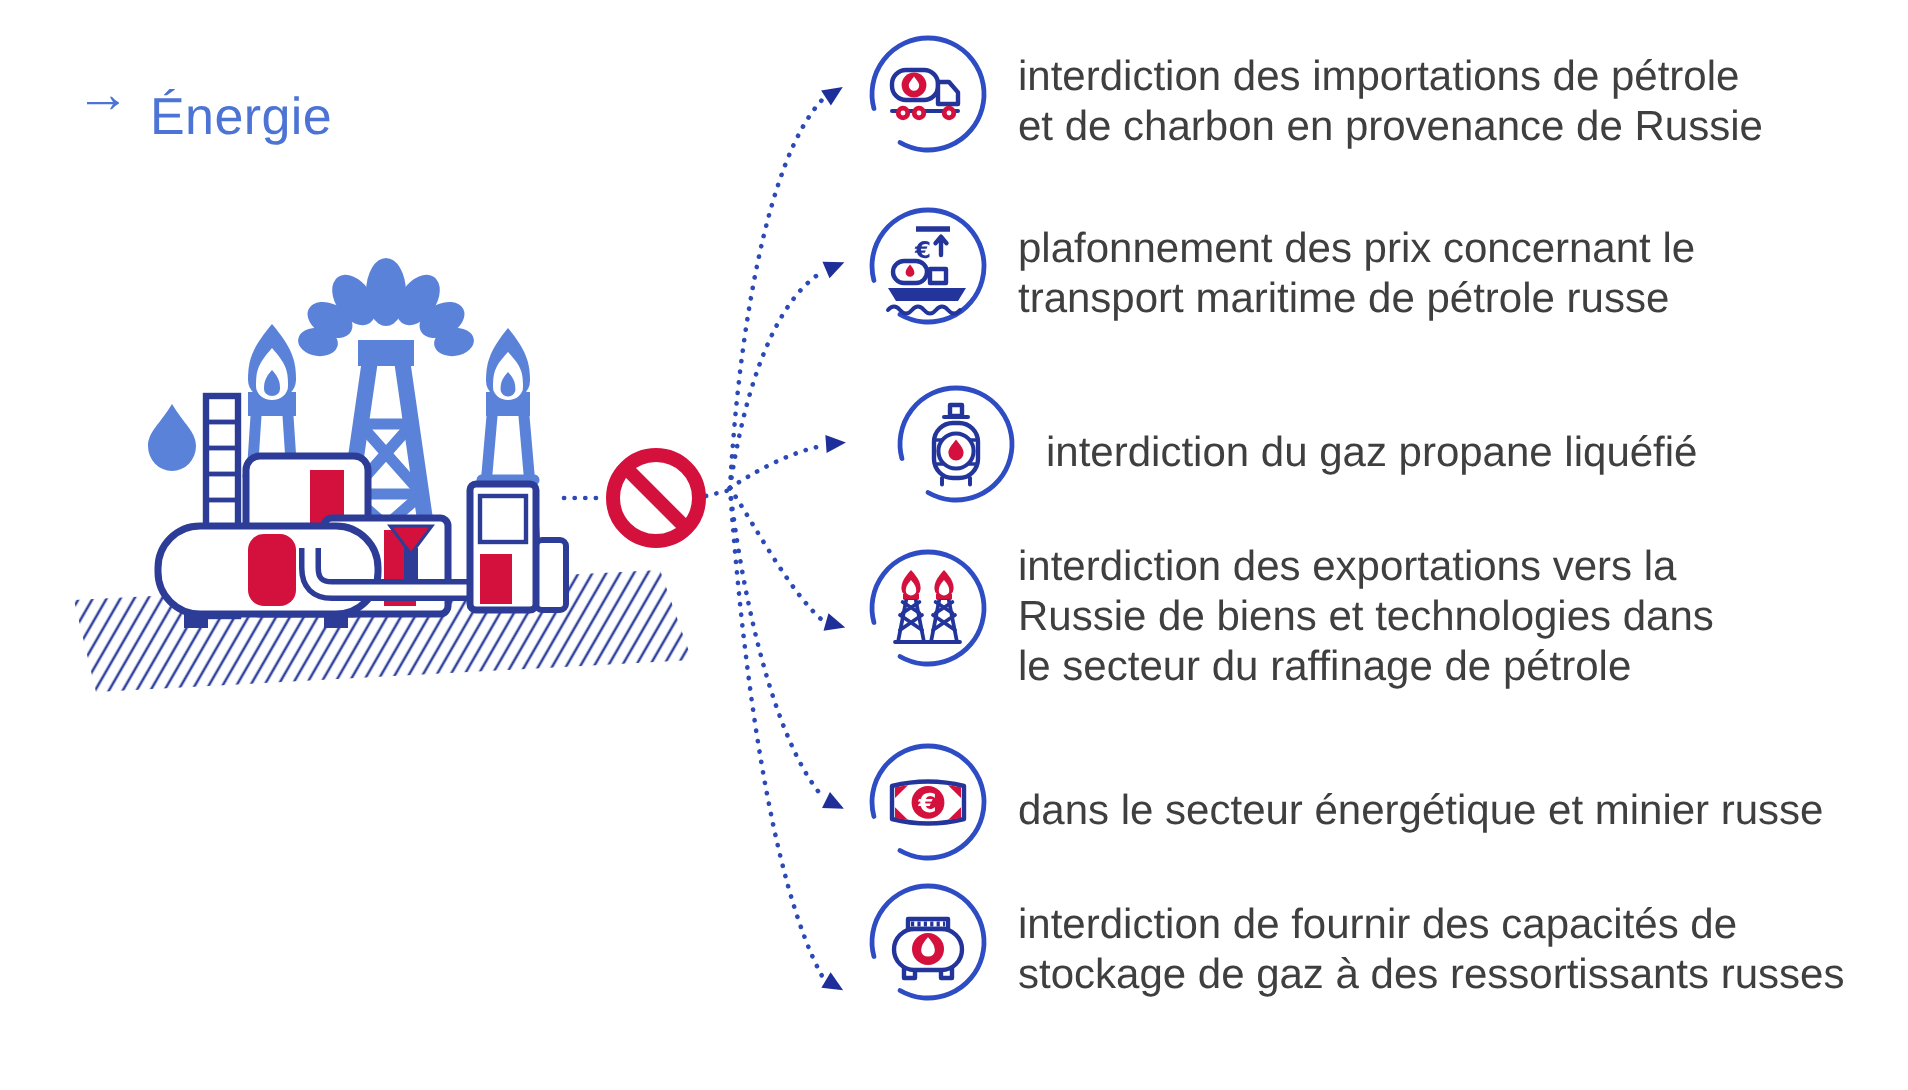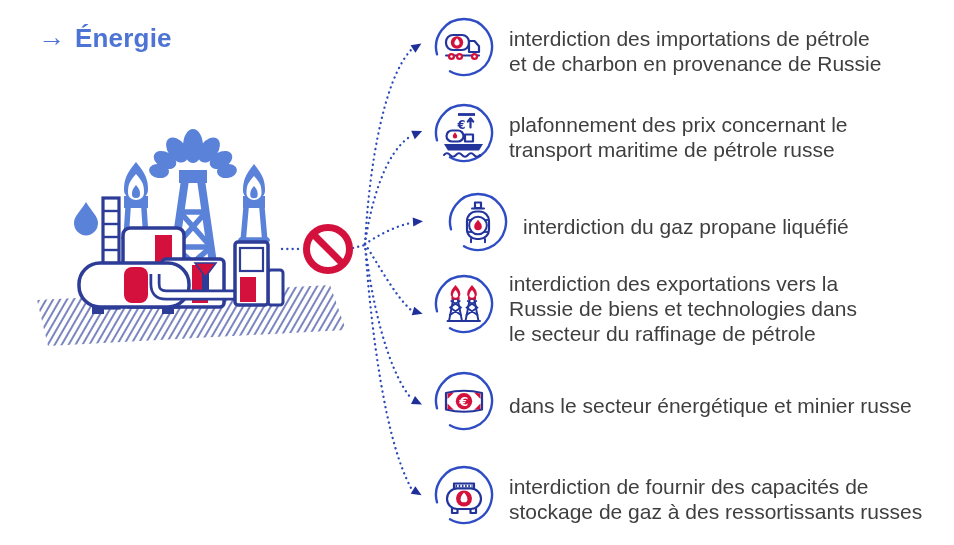--- a/index.html
+++ b/index.html
@@ -7,7 +7,7 @@
           font-family:"Liberation Sans",sans-serif;}
   .title{position:absolute;left:38px;top:24px;color:#4d74d4;display:flex;align-items:center;gap:10px;}
   .title .arrow{font-size:27px;font-weight:400;line-height:1;}
-  .title .label{font-size:26px;font-weight:700;letter-spacing:.2px;line-height:1;}
+  .title .label{font-size:26px;font-weight:400;letter-spacing:.2px;line-height:1;margin-top:21px;}
   .illus{position:absolute;left:24px;top:116px;}
   .conn{position:absolute;left:263px;top:10px;}
   .item{position:absolute;display:flex;align-items:center;}

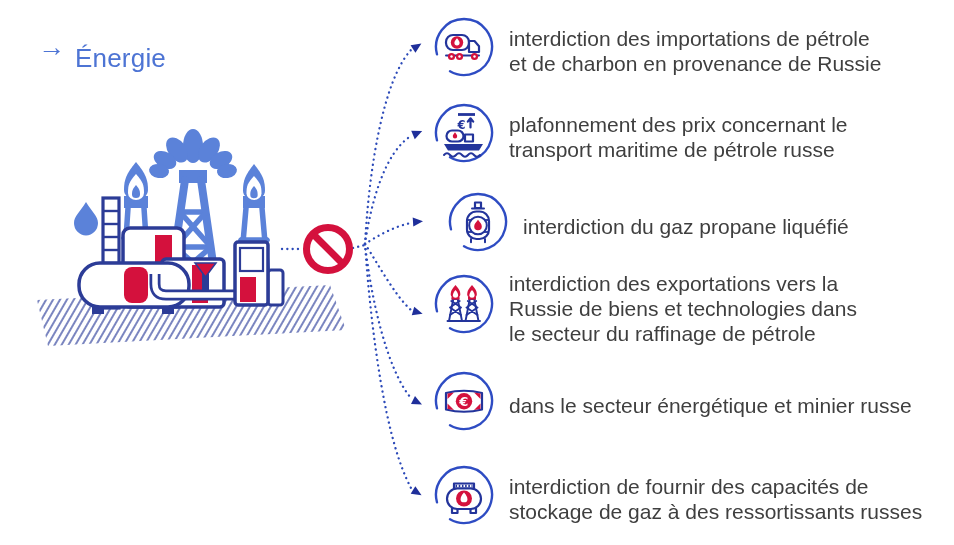--- a/index.html
+++ b/index.html
@@ -268,7 +268,7 @@
     </div>
   </div>
 
-  <div class="item" style="left:433px;top:464px;height:62px;">
+  <div class="item" style="left:433px;top:440px;height:62px;">
     <svg class="icon" viewBox="0 0 62 62">
       <path d="M3.96,38.25 A28,28 0 1 1 17,55.25" fill="none" stroke="#2e4cc3" stroke-width="2.4" stroke-linecap="round"></path>
       <rect x="21" y="19.5" width="20" height="5" class="st"></rect>

